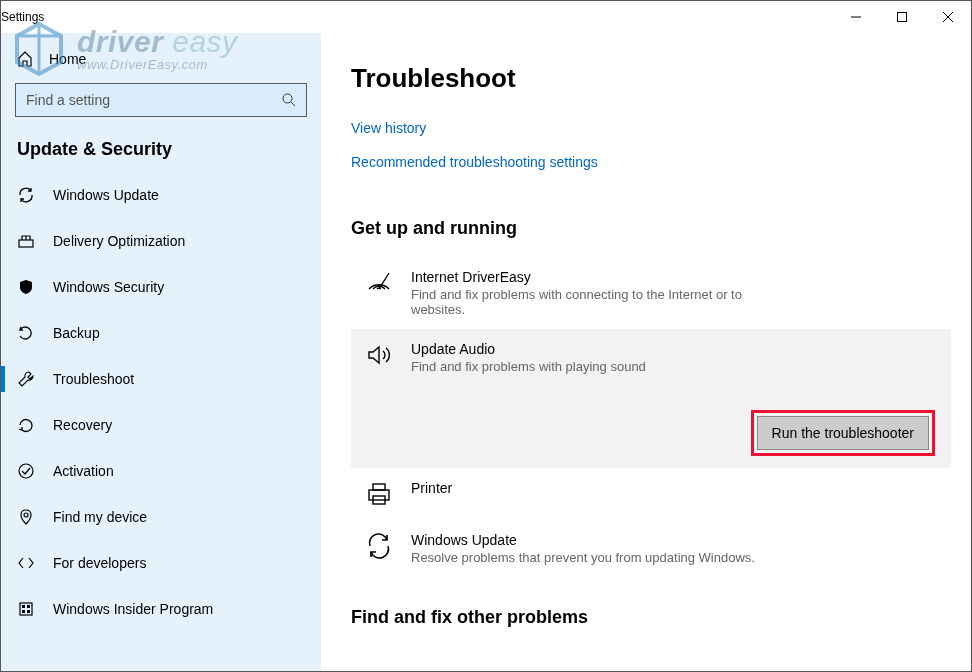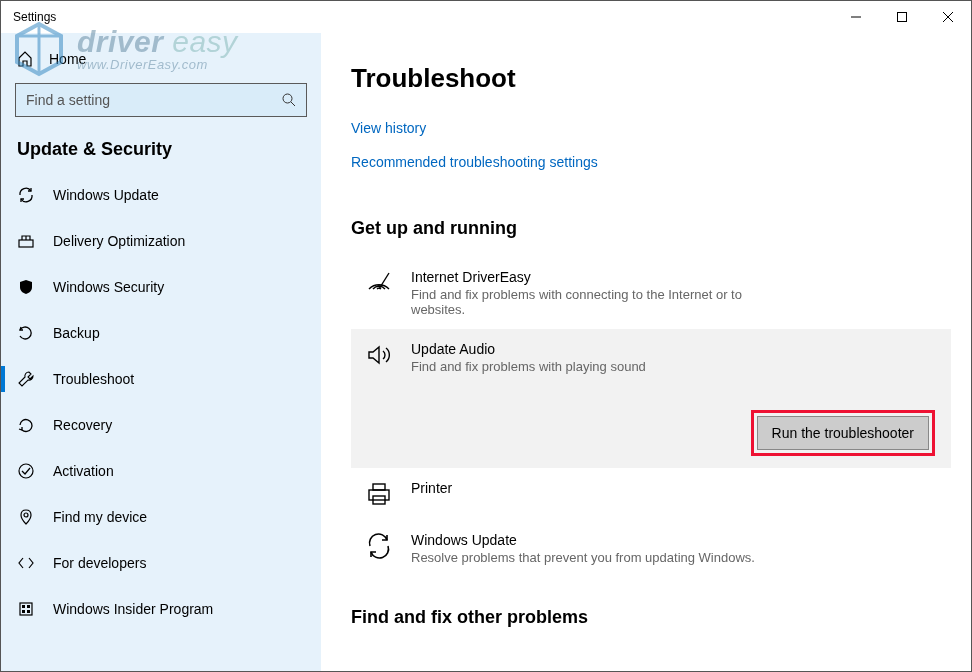--- a/index.html
+++ b/index.html
@@ -4,7 +4,7 @@
 <style>
   * { box-sizing: border-box; margin: 0; padding: 0; }
   body { font-family: "Segoe UI", Tahoma, sans-serif; font-size: 14px; color: #000; background: #fff; width: 972px; height: 672px; overflow: hidden; border: 1px solid #555; position: relative; }
-  .titlebar { height: 32px; display: flex; align-items: center; justify-content: space-between; padding-left: 12px; }
+  .titlebar { height: 32px; display: flex; align-items: center; justify-content: space-between; }
   .titlebar-title { font-size: 12px; color: #000; }
   .win-controls { display: flex; }
   .win-btn { width: 46px; height: 32px; display: flex; align-items: center; justify-content: center; cursor: pointer; }

